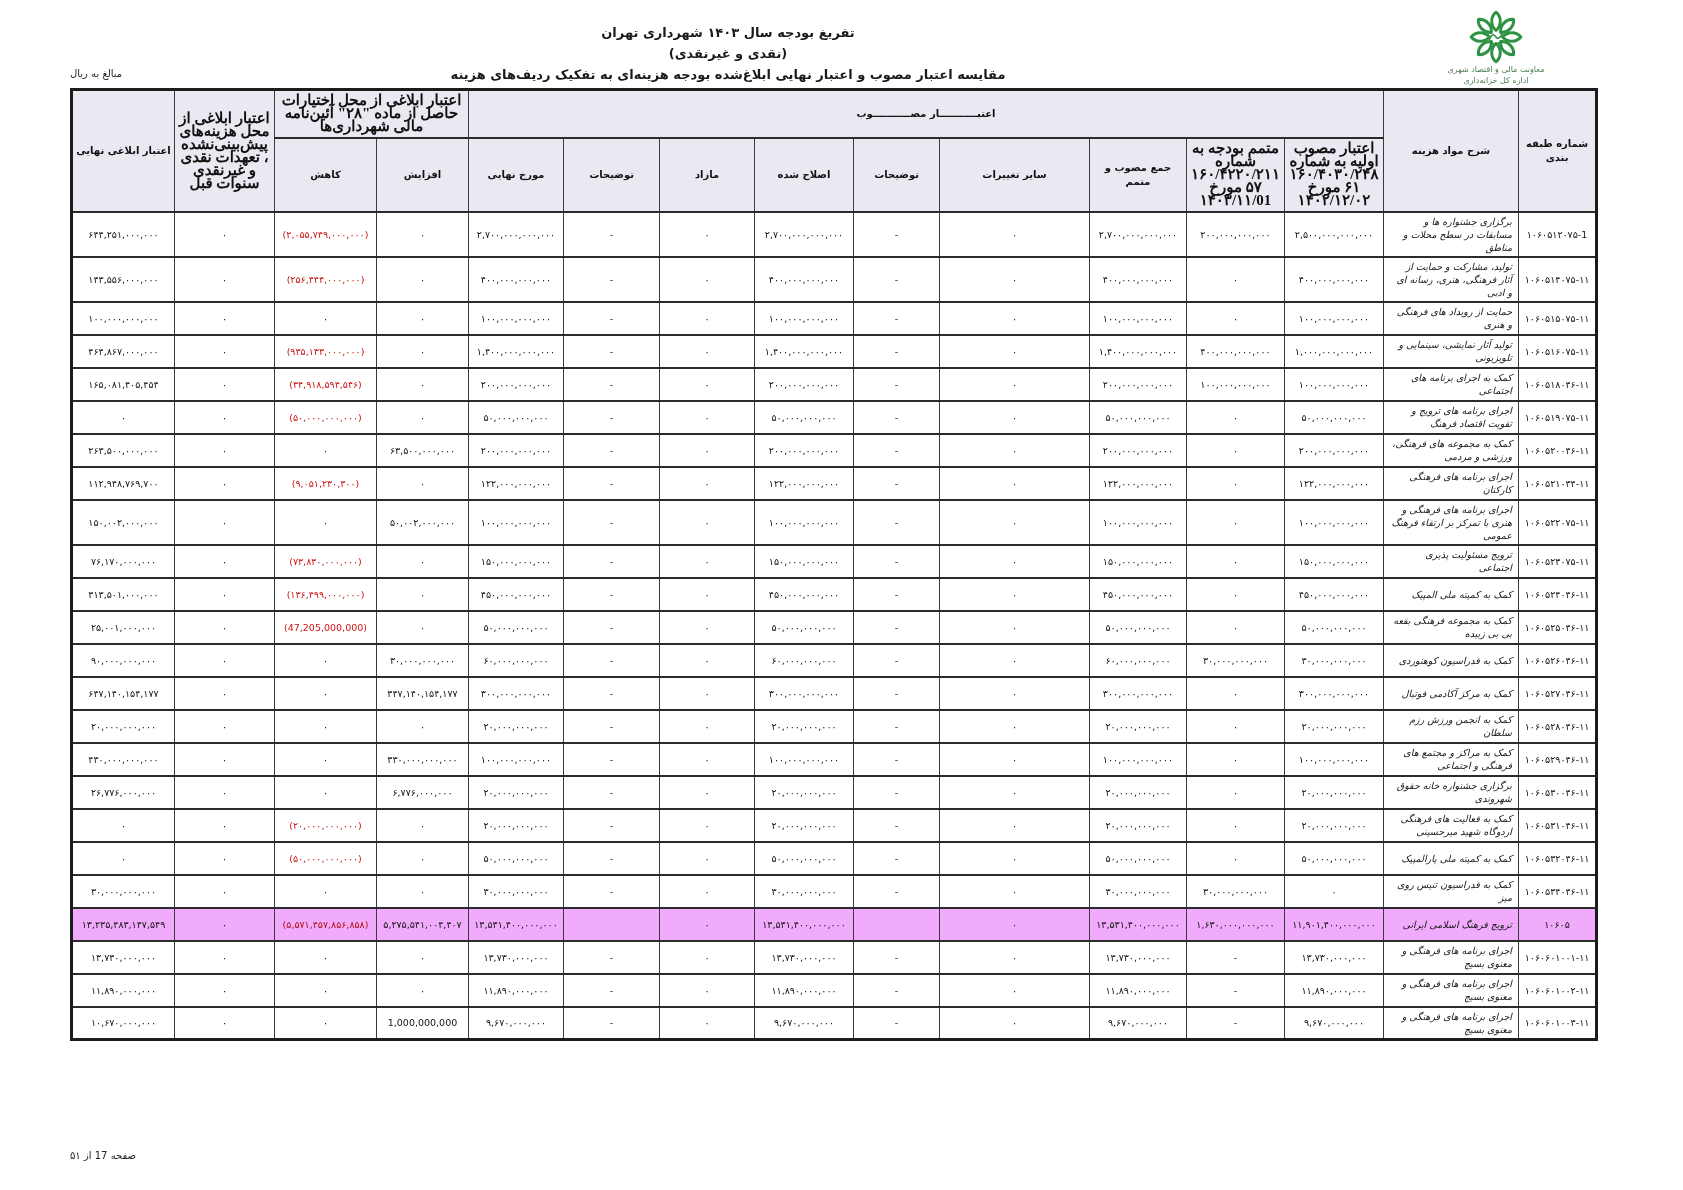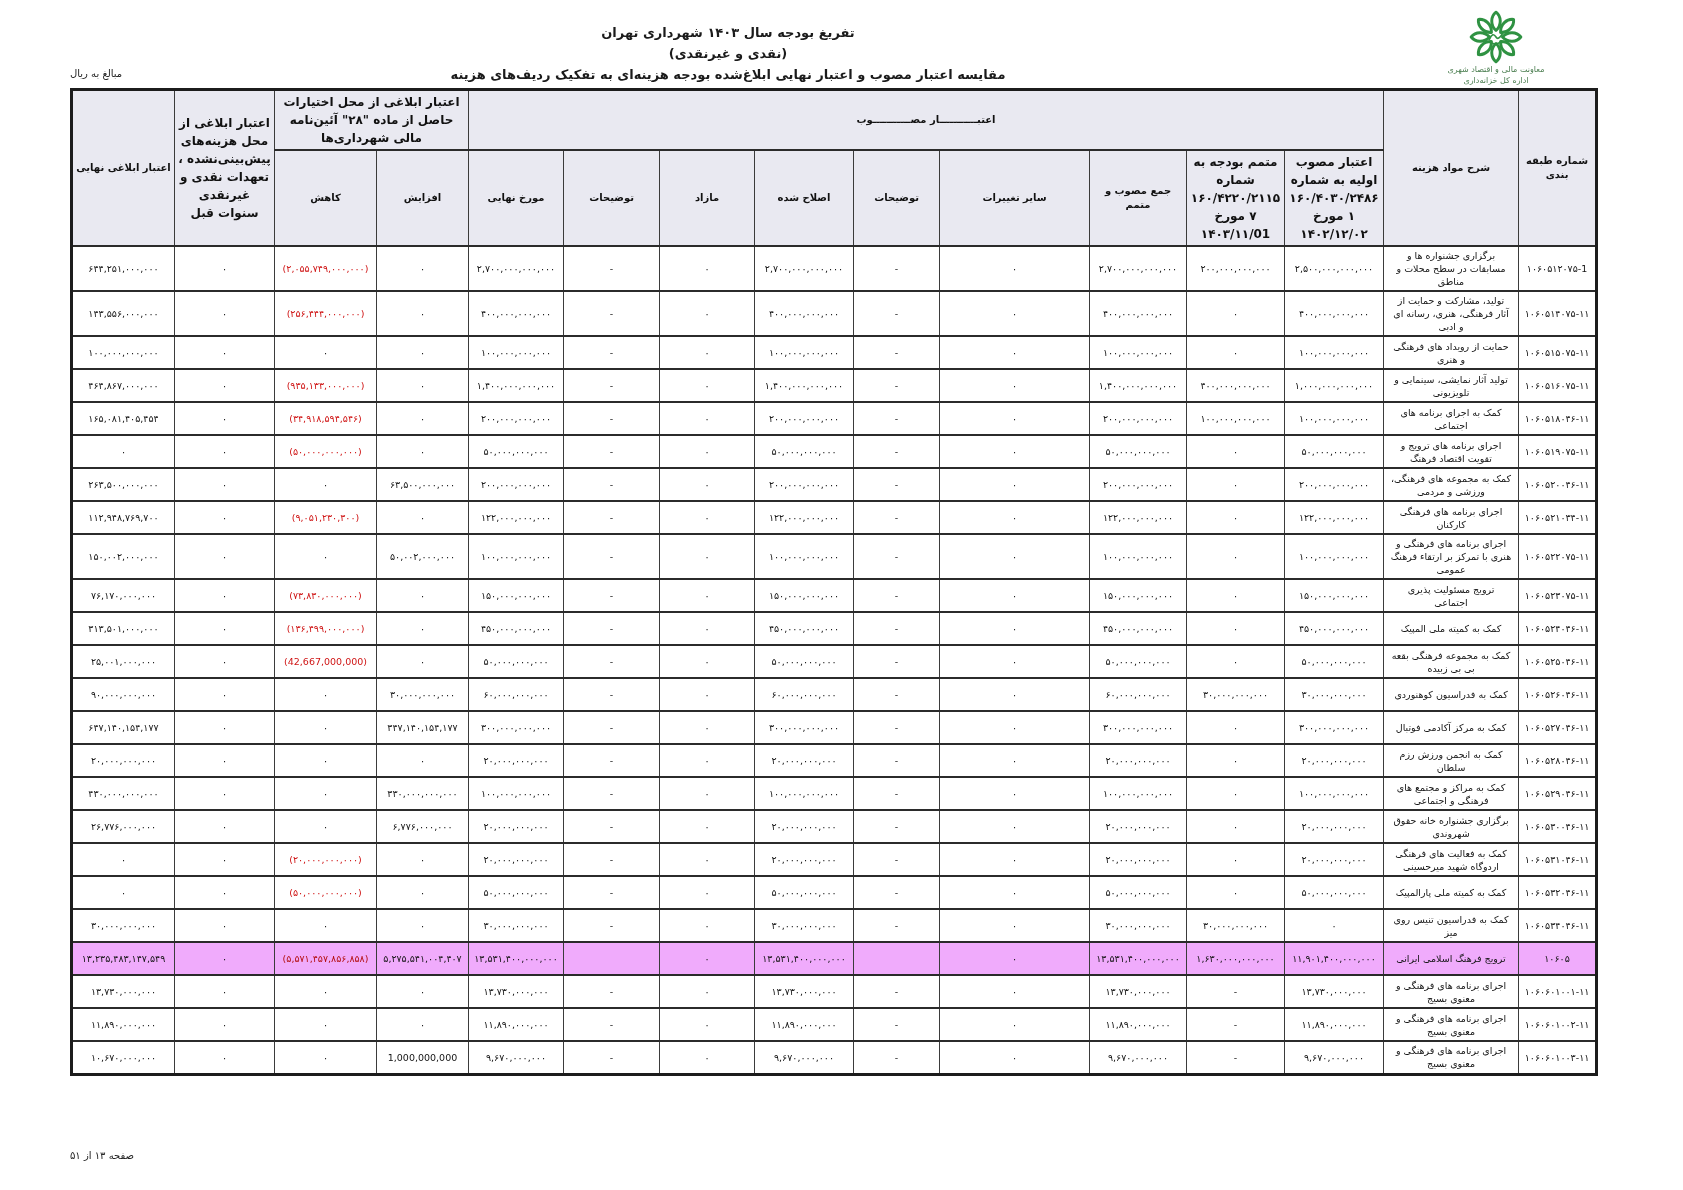--- a/index.html
+++ b/index.html
@@ -39,7 +39,7 @@
     background:#e9e9f1;font-weight:bold;font-size:10px;
     text-align:center;padding:2px 3px;line-height:14px;color:#111;
   }
-  table.budget th.small{font-size:12px;line-height:18px;}
+  table.budget th.small{font-size:15px;line-height:13px;font-family:Liberation Serif, serif;}
   table.budget td{
     background:#ffffff;font-size:9.5px;text-align:center;
     padding:2px 4px;line-height:13px;color:#141414;

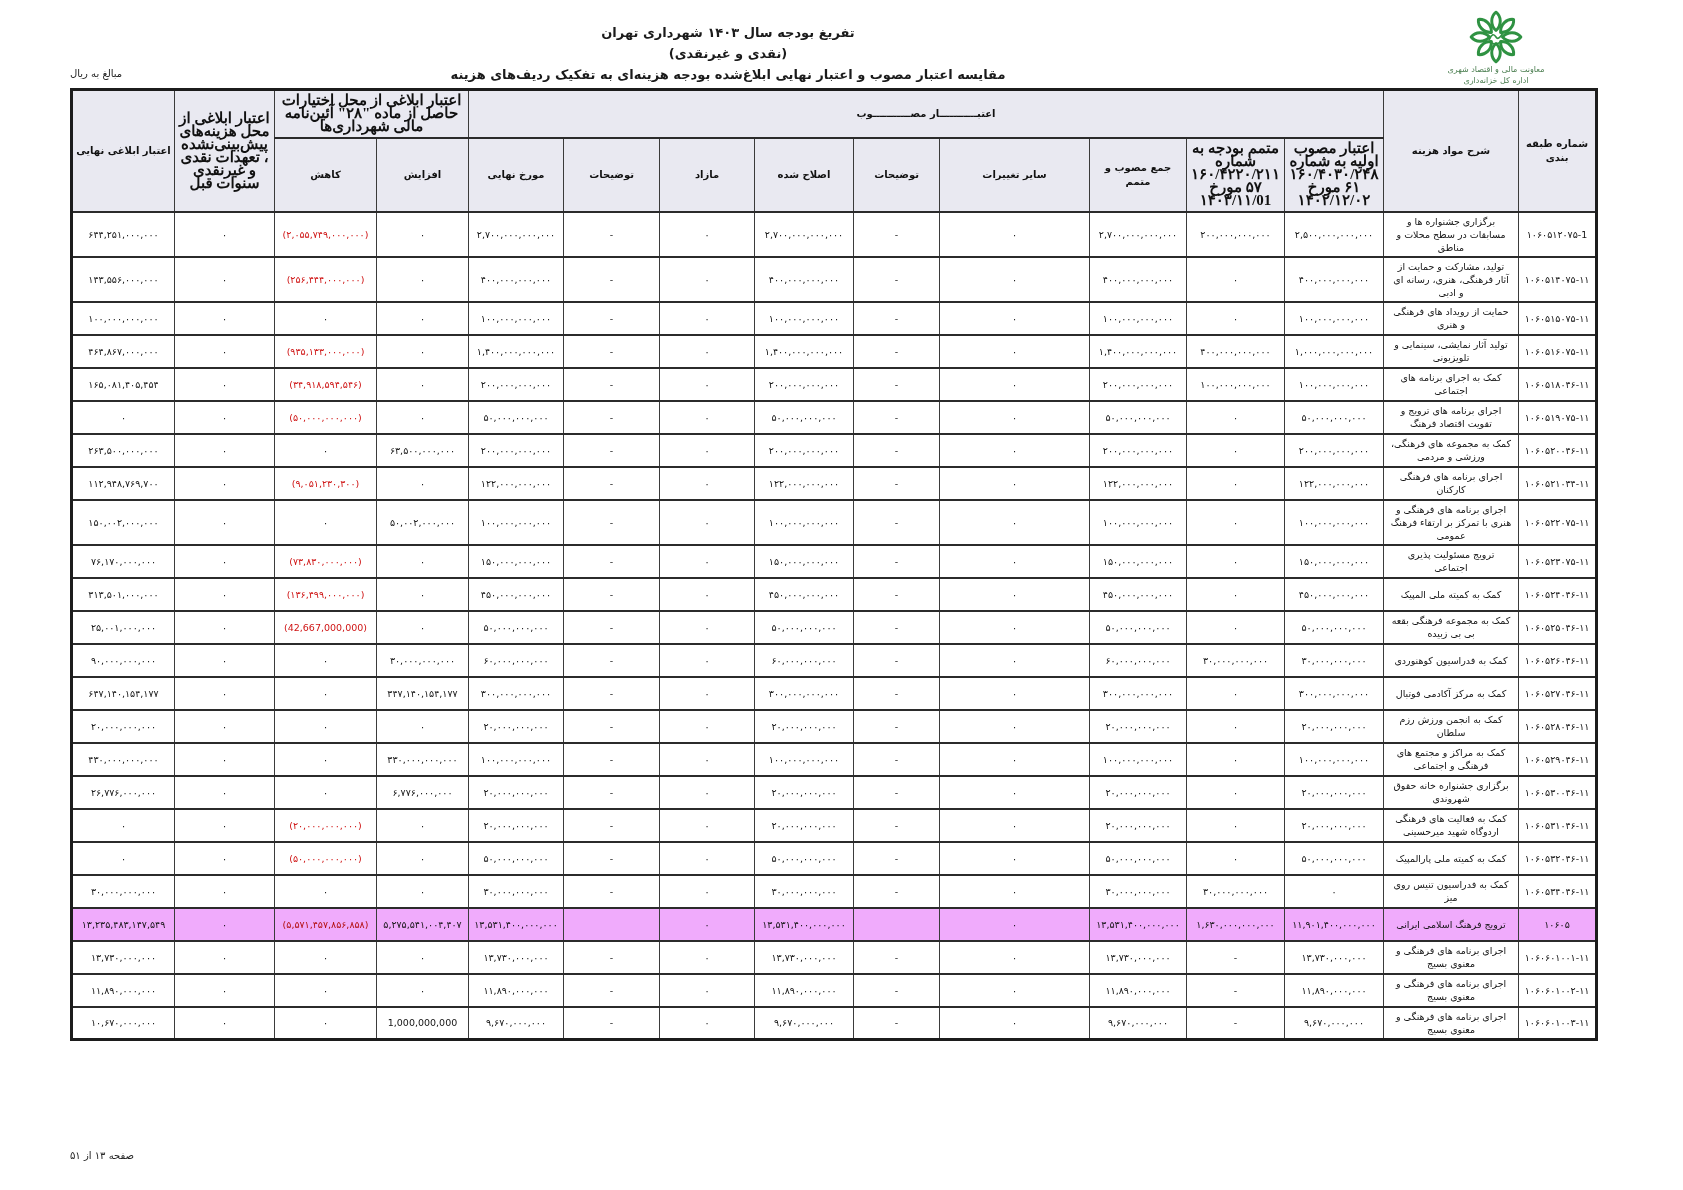--- a/index.html
+++ b/index.html
@@ -44,7 +44,7 @@
     background:#ffffff;font-size:9.5px;text-align:center;
     padding:2px 4px;line-height:13px;color:#141414;
   }
-  table.budget td.desc{padding:2px 6px;}
+  table.budget td.desc{text-align:right;padding:2px 6px;font-style:italic;}
   table.budget td.neg{color:#cf1414;}
   table.budget tr.h1{height:48px;}
   table.budget tr.h2{height:74px;}

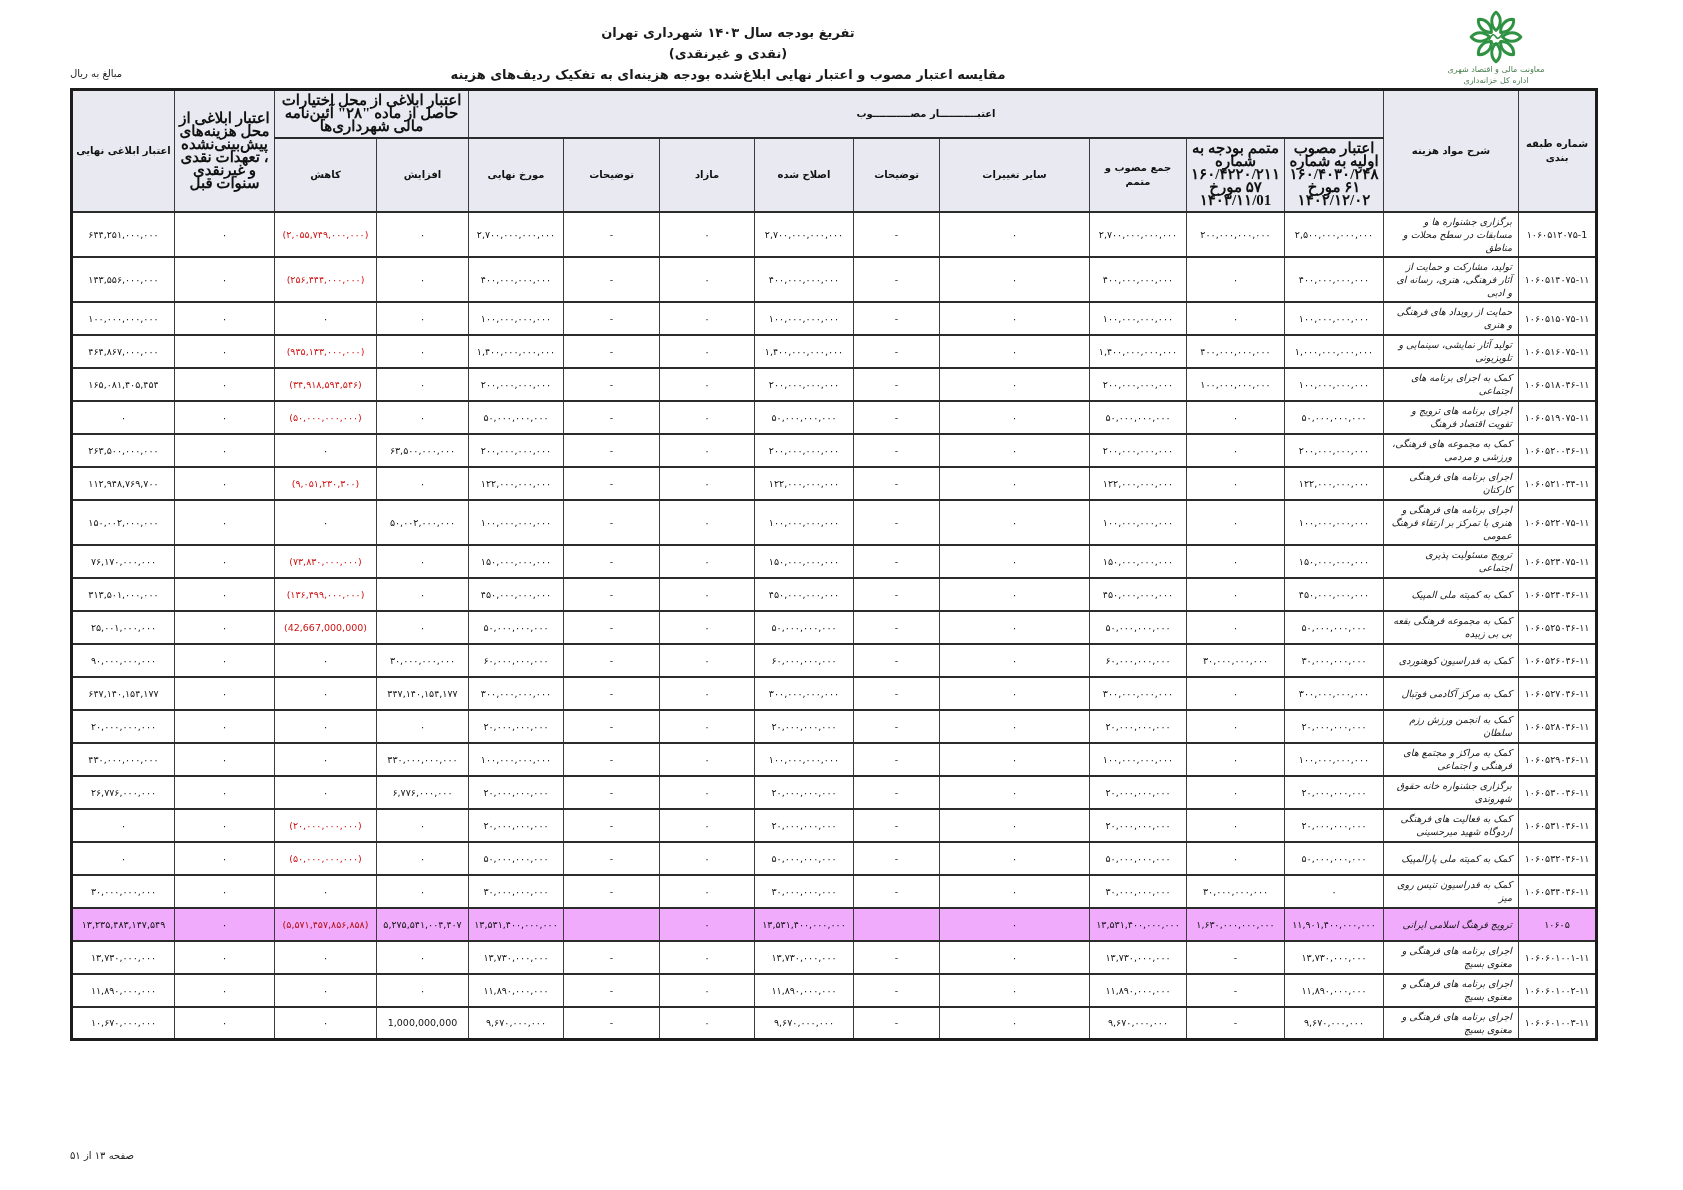--- a/index.html
+++ b/index.html
@@ -329,7 +329,7 @@
         <td>-</td>
         <td>۵۰,۰۰۰,۰۰۰,۰۰۰</td>
         <td>۰</td>
-        <td class="neg">(42,667,000,000)</td>
+        <td class="neg">(47,205,000,000)</td>
         <td>۰</td>
         <td>۲۵,۰۰۱,۰۰۰,۰۰۰</td>
       </tr>

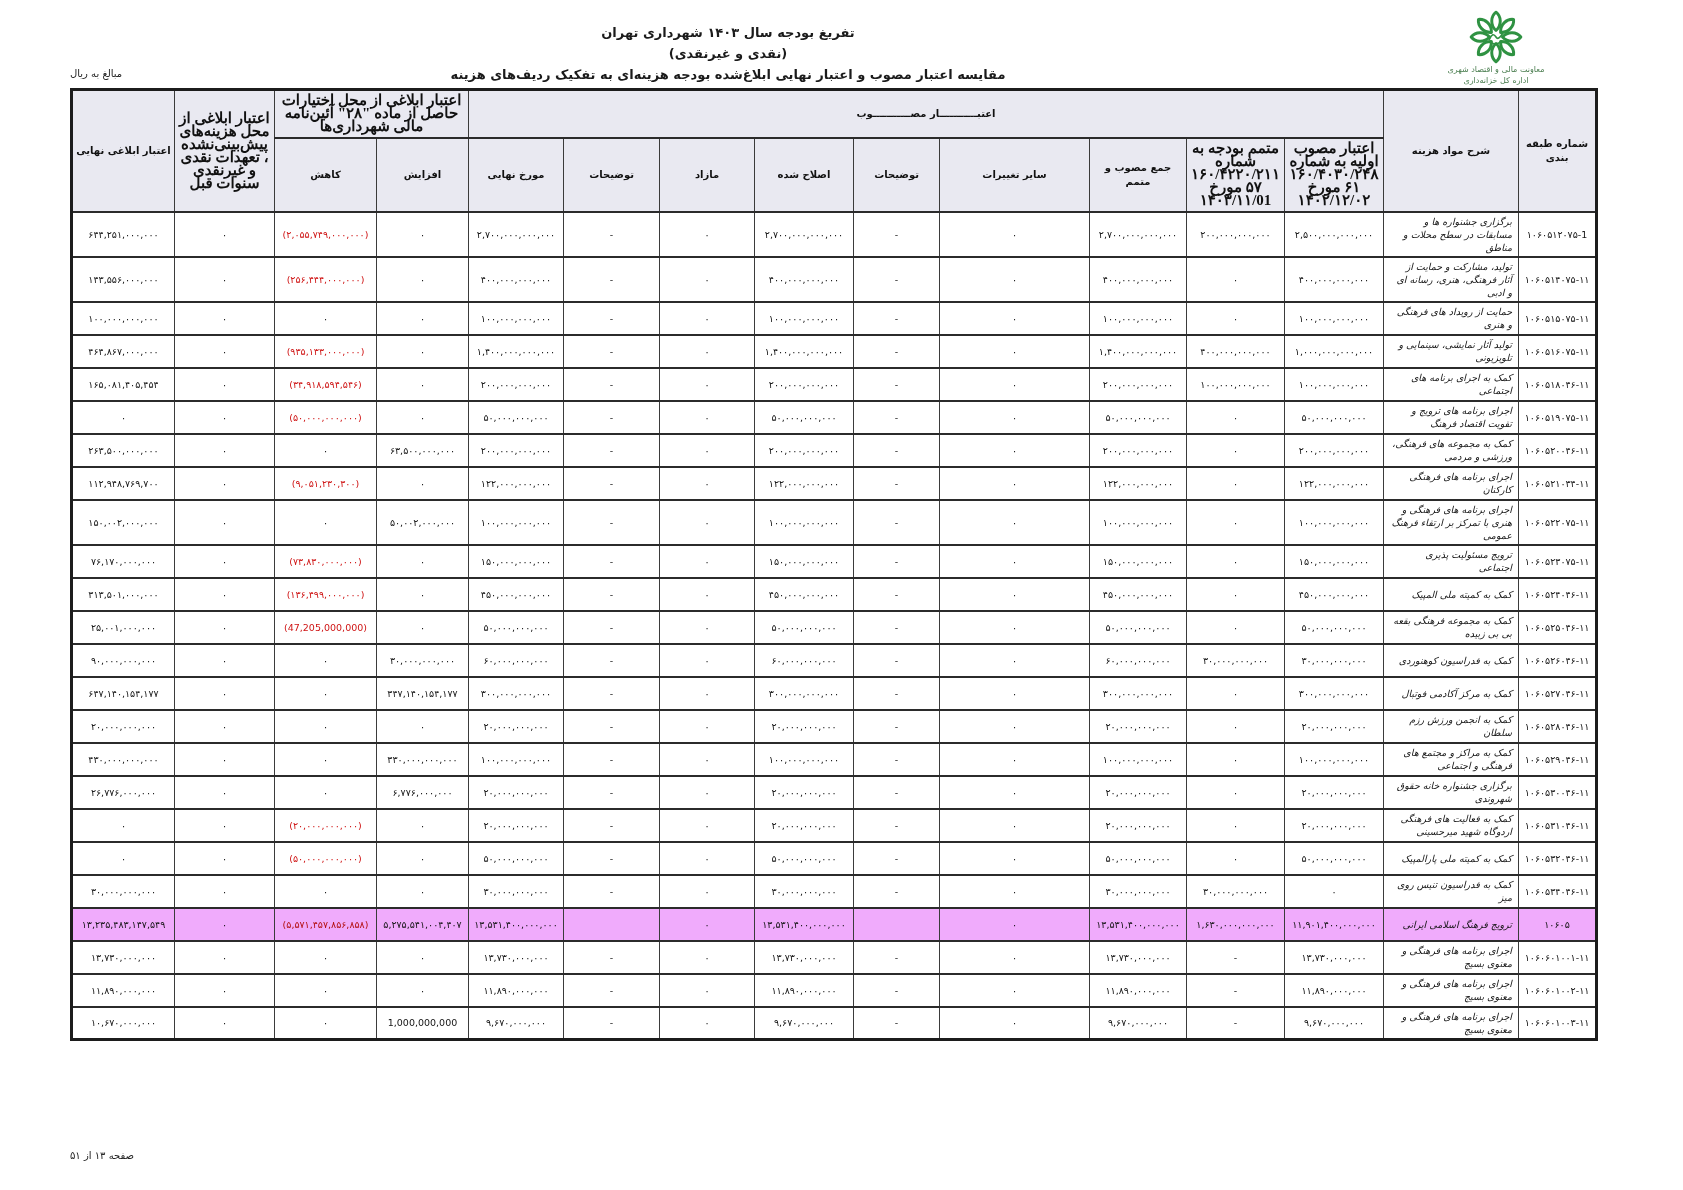--- a/index.html
+++ b/index.html
@@ -540,6 +540,6 @@
     </tbody>
 </table>
 
-<div class="footer-page rtl">صفحه ۱۳ از ۵۱</div>
+<div class="footer-page rtl">صفحه 17 از ۵۱</div>
 
 </body></html>

